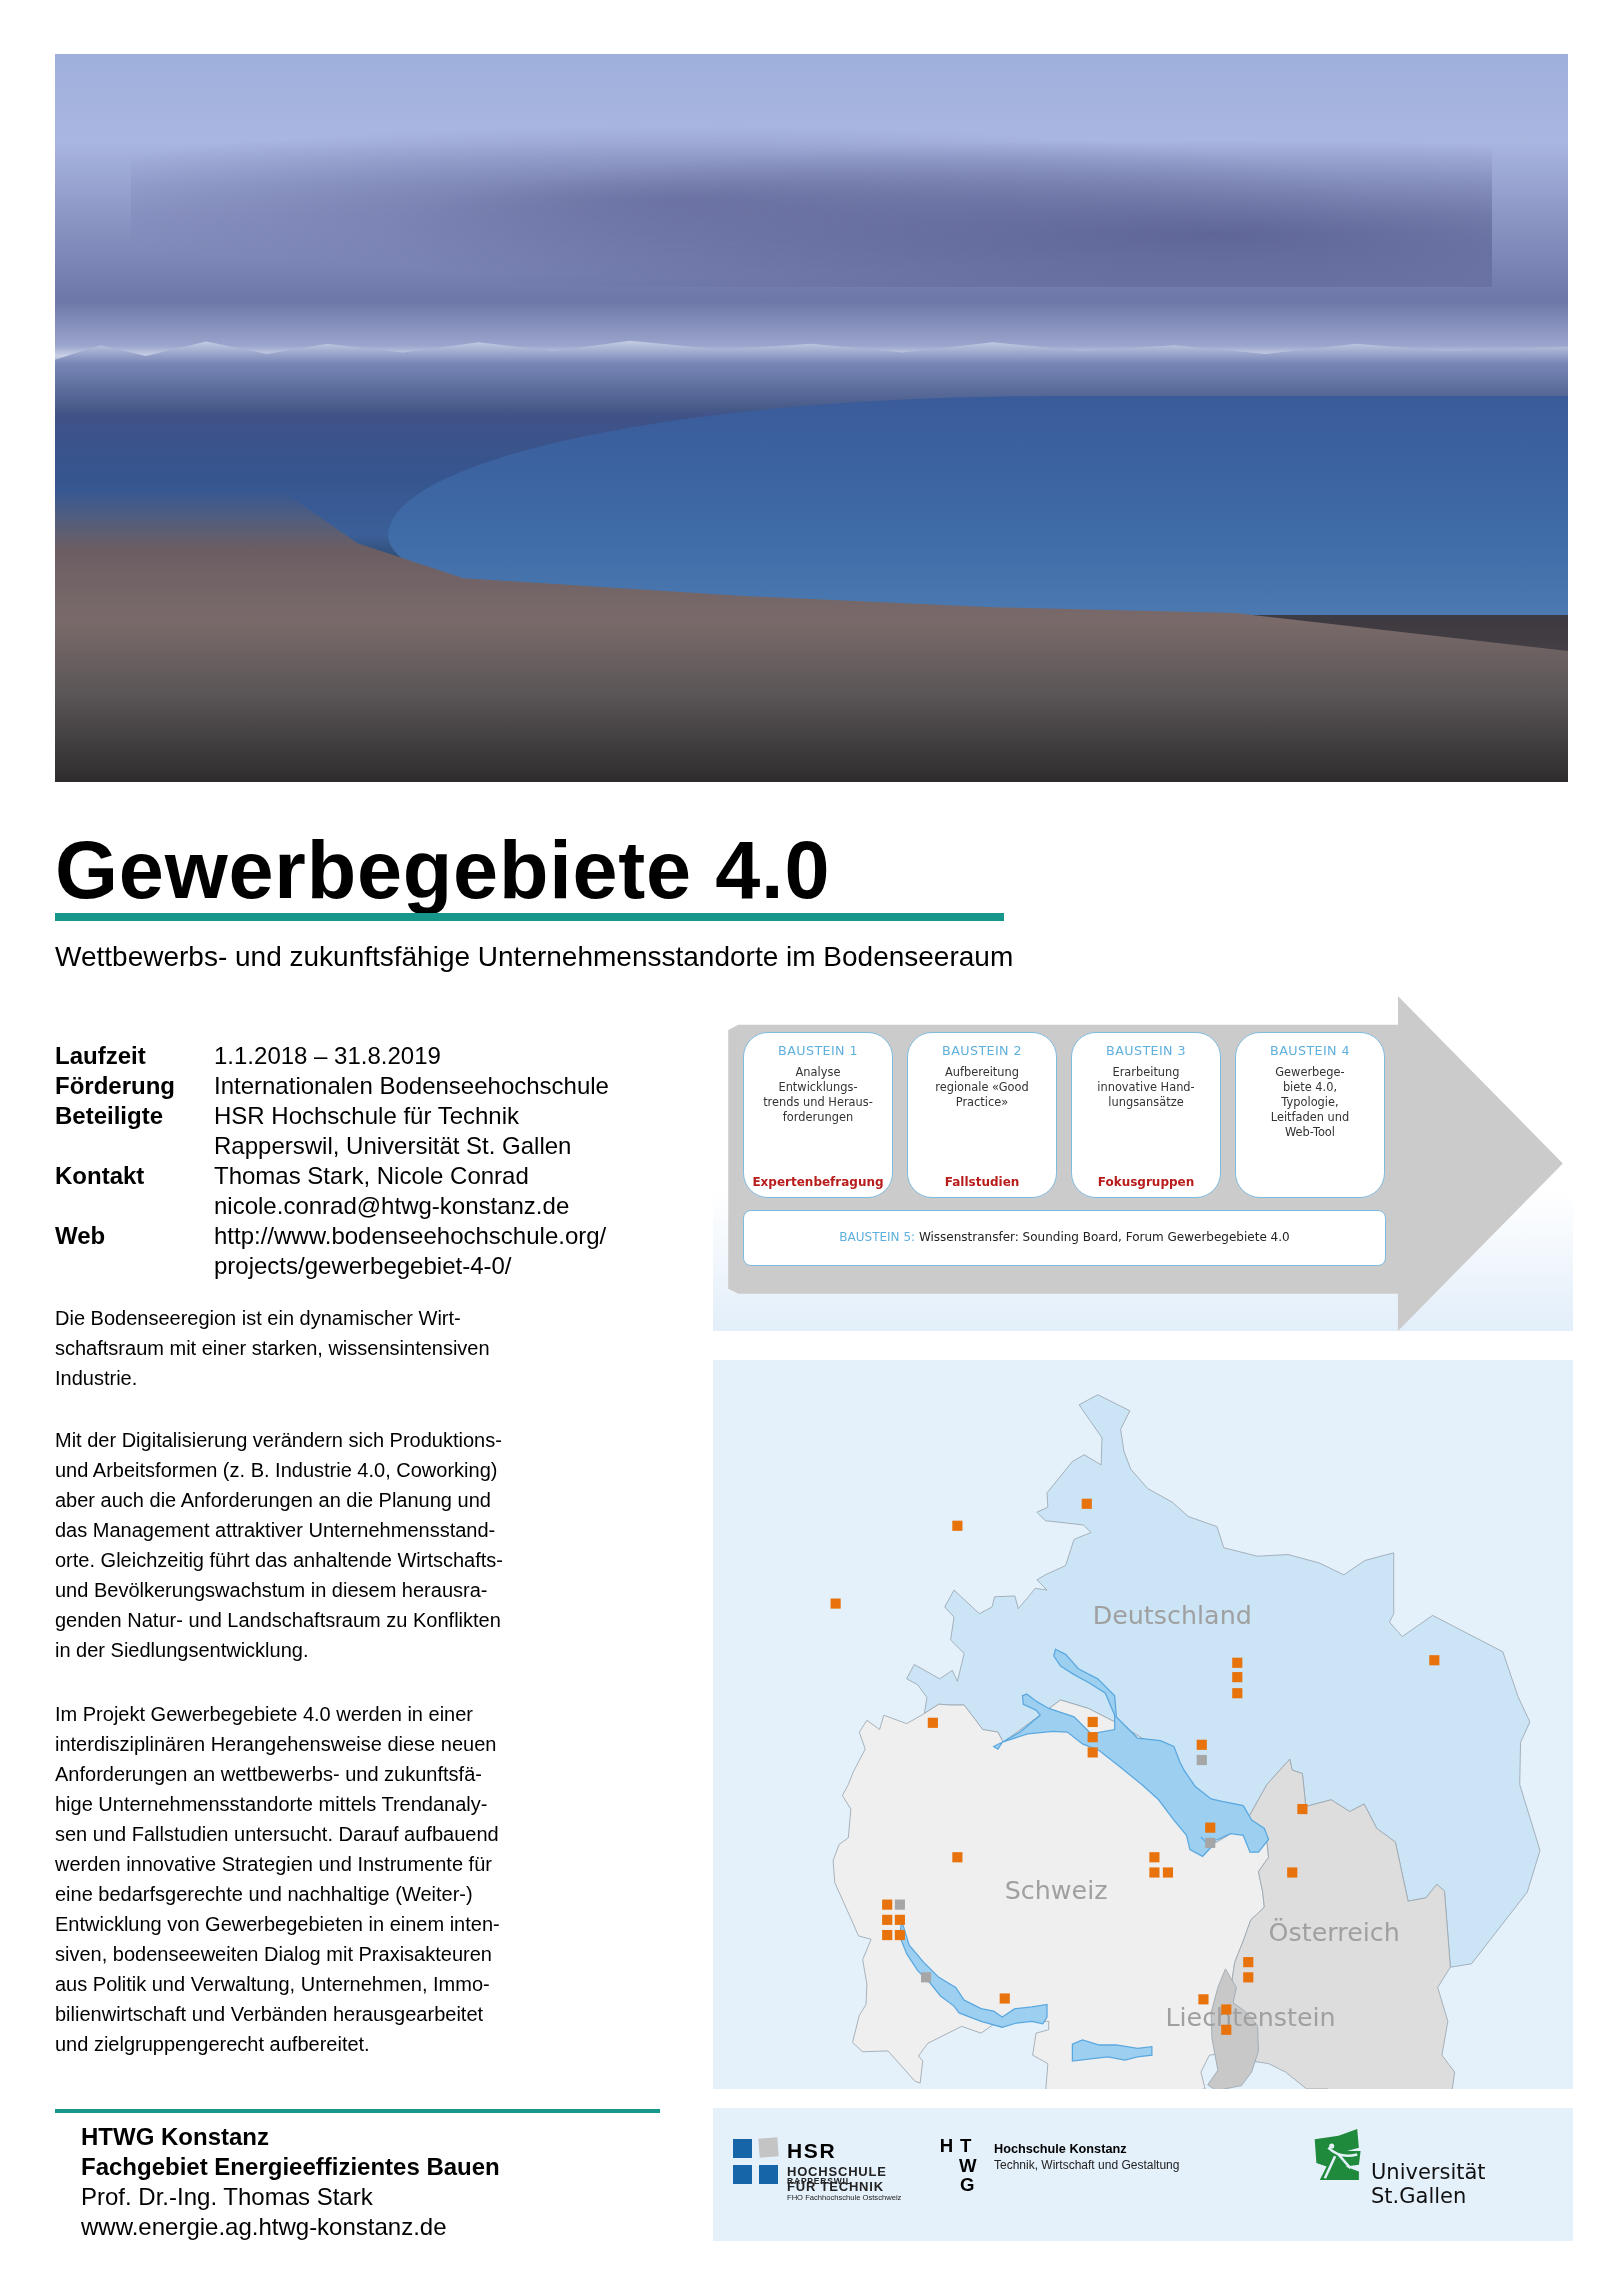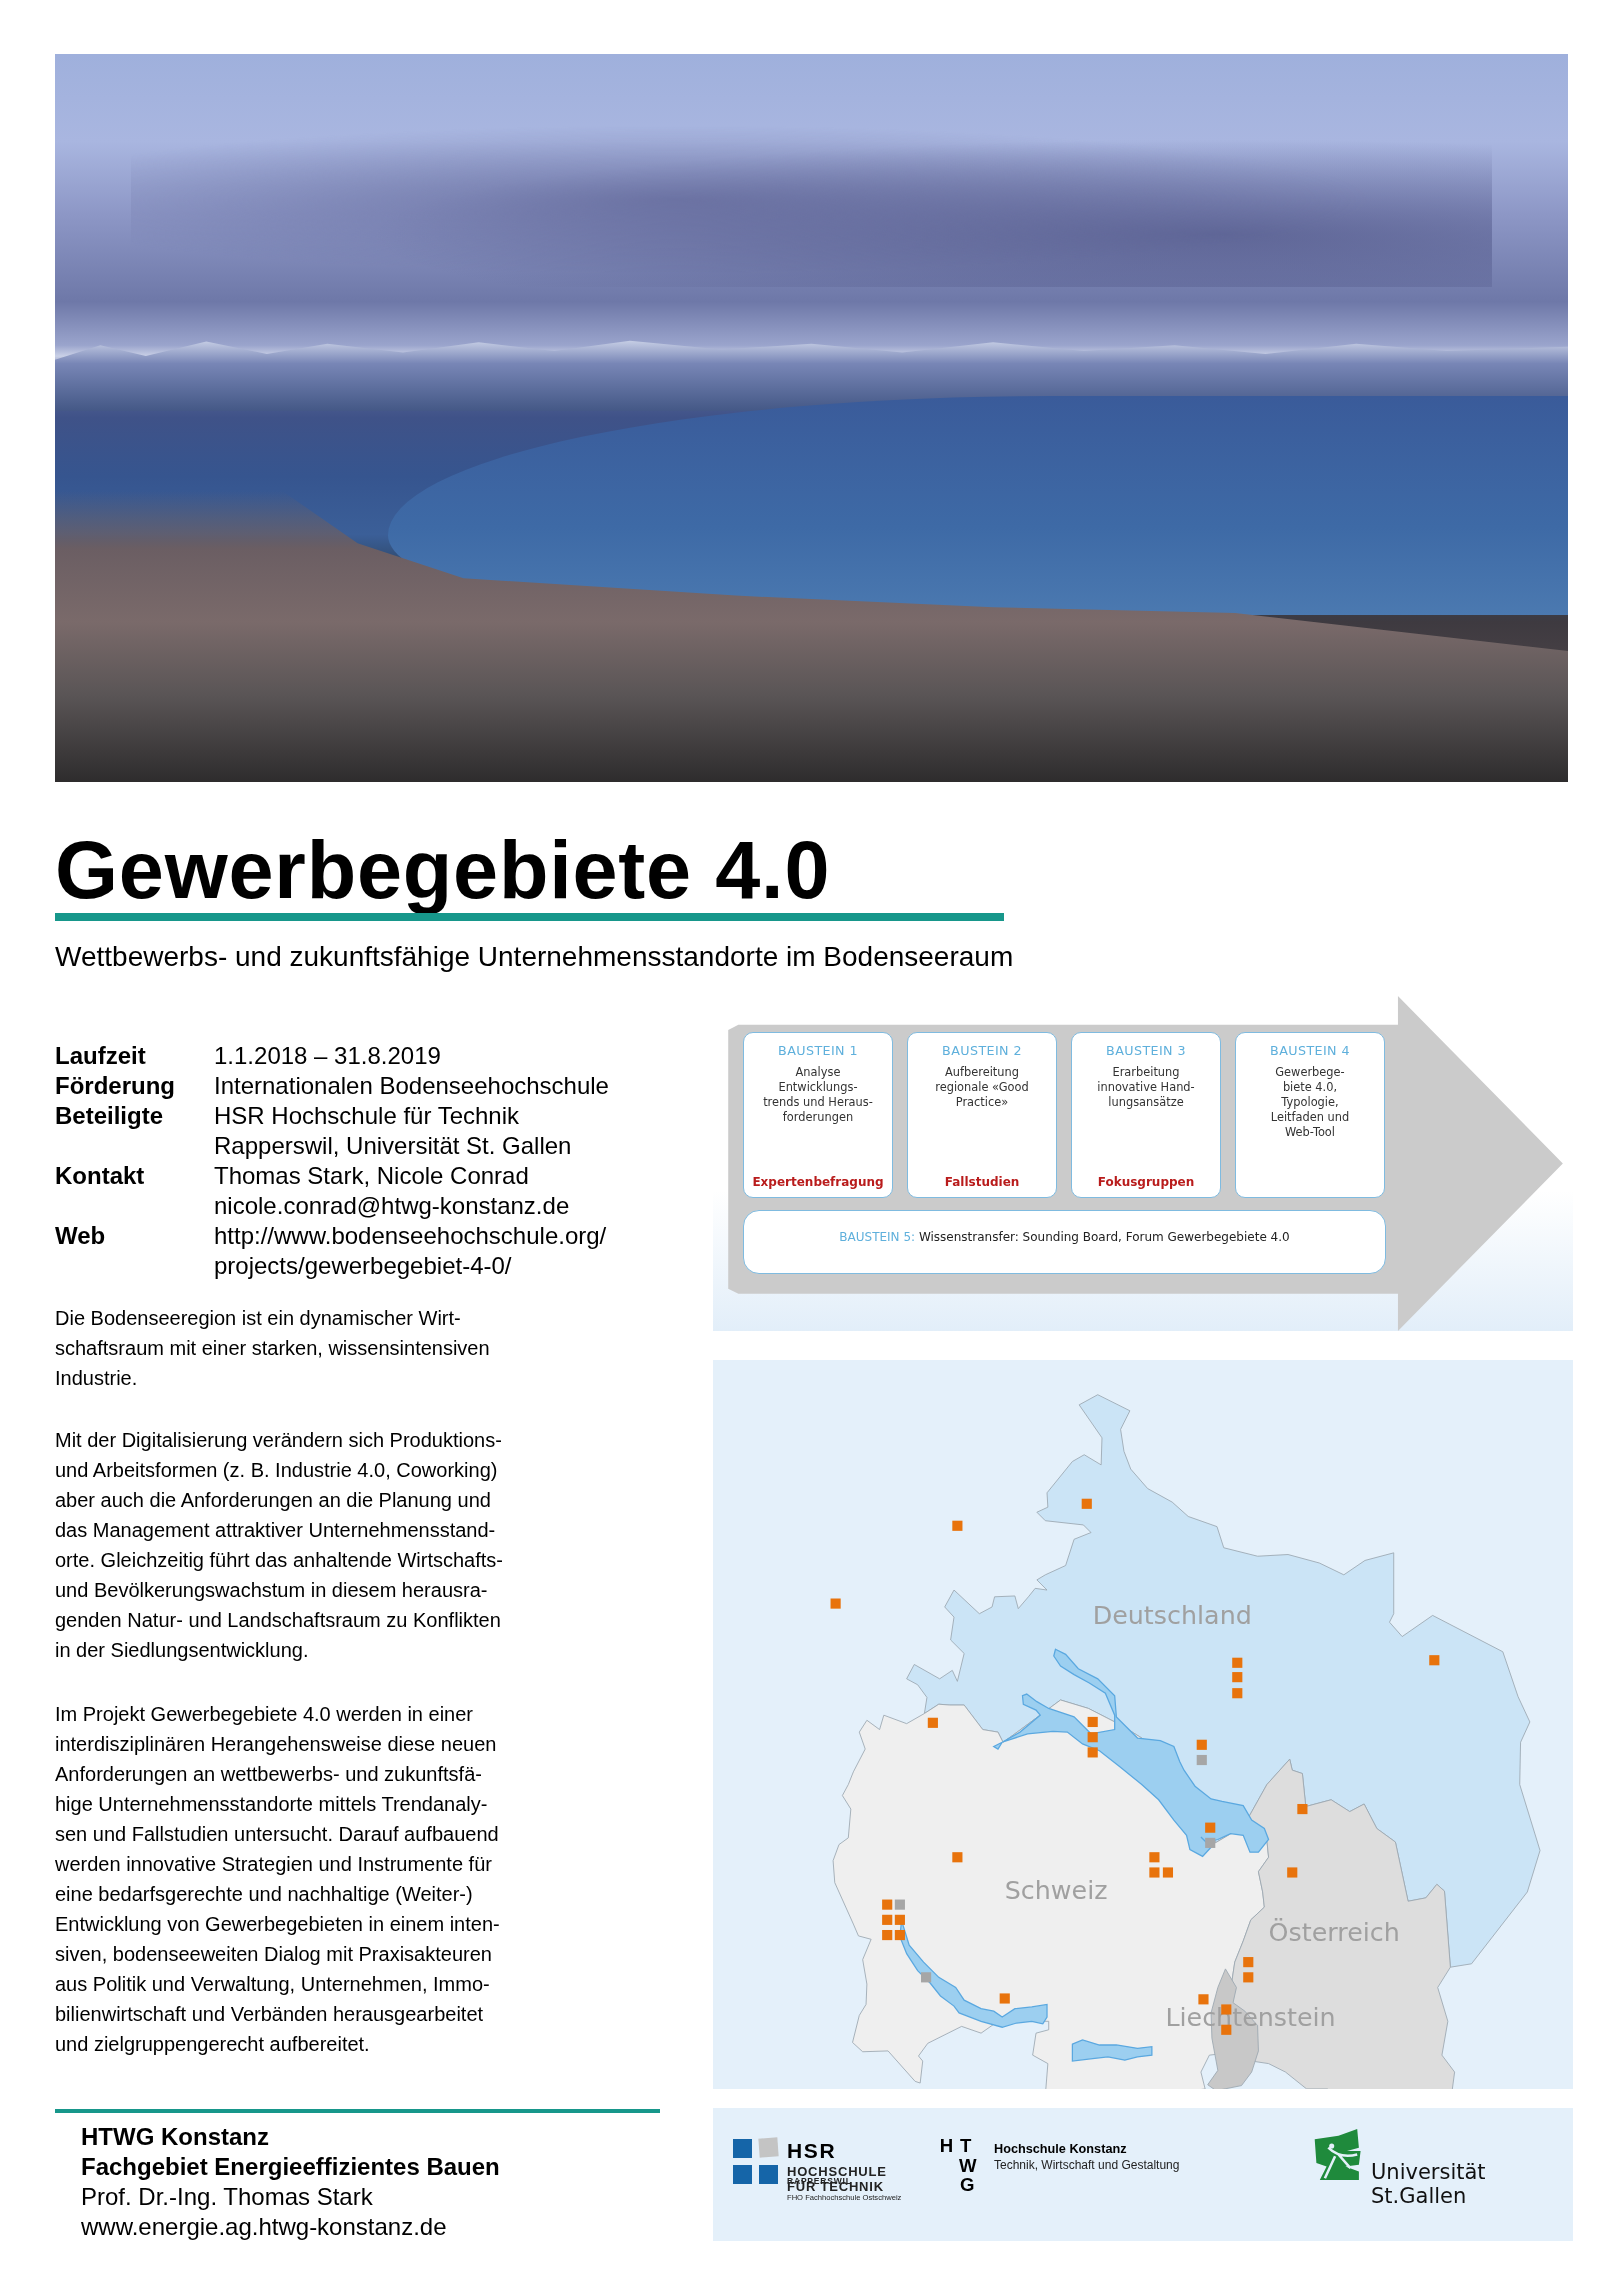--- a/index.html
+++ b/index.html
@@ -30,7 +30,7 @@
   
   #diagram{left:713px;top:996px;width:860px;height:335px;background:linear-gradient(180deg,#fff 0%,#fff 58%,#e2eef9 100%);}
   #diagram svg{position:absolute;left:0;top:0;}
-  .bst{position:absolute;top:36px;width:150px;height:166px;background:#fff;border:1.7px solid #7fbbe0;border-radius:10px;box-sizing:border-box;text-align:center;font-family:"DejaVu Sans",sans-serif;}
+  .bst{position:absolute;top:36px;width:150px;height:166px;background:#fff;border:1.7px solid #7fbbe0;border-radius:25px;box-sizing:border-box;text-align:center;font-family:"DejaVu Sans",sans-serif;}
   .bst .h{color:#5fb0dc;font-size:12.7px;margin-top:10px;letter-spacing:0.4px;}
   .bst .d{color:#333;font-size:11.4px;line-height:15px;margin-top:6.8px;padding:0 5px;}
   .bst .m{position:absolute;left:0;right:0;bottom:8.5px;font-size:12px;font-weight:bold;color:#b91c1c;}

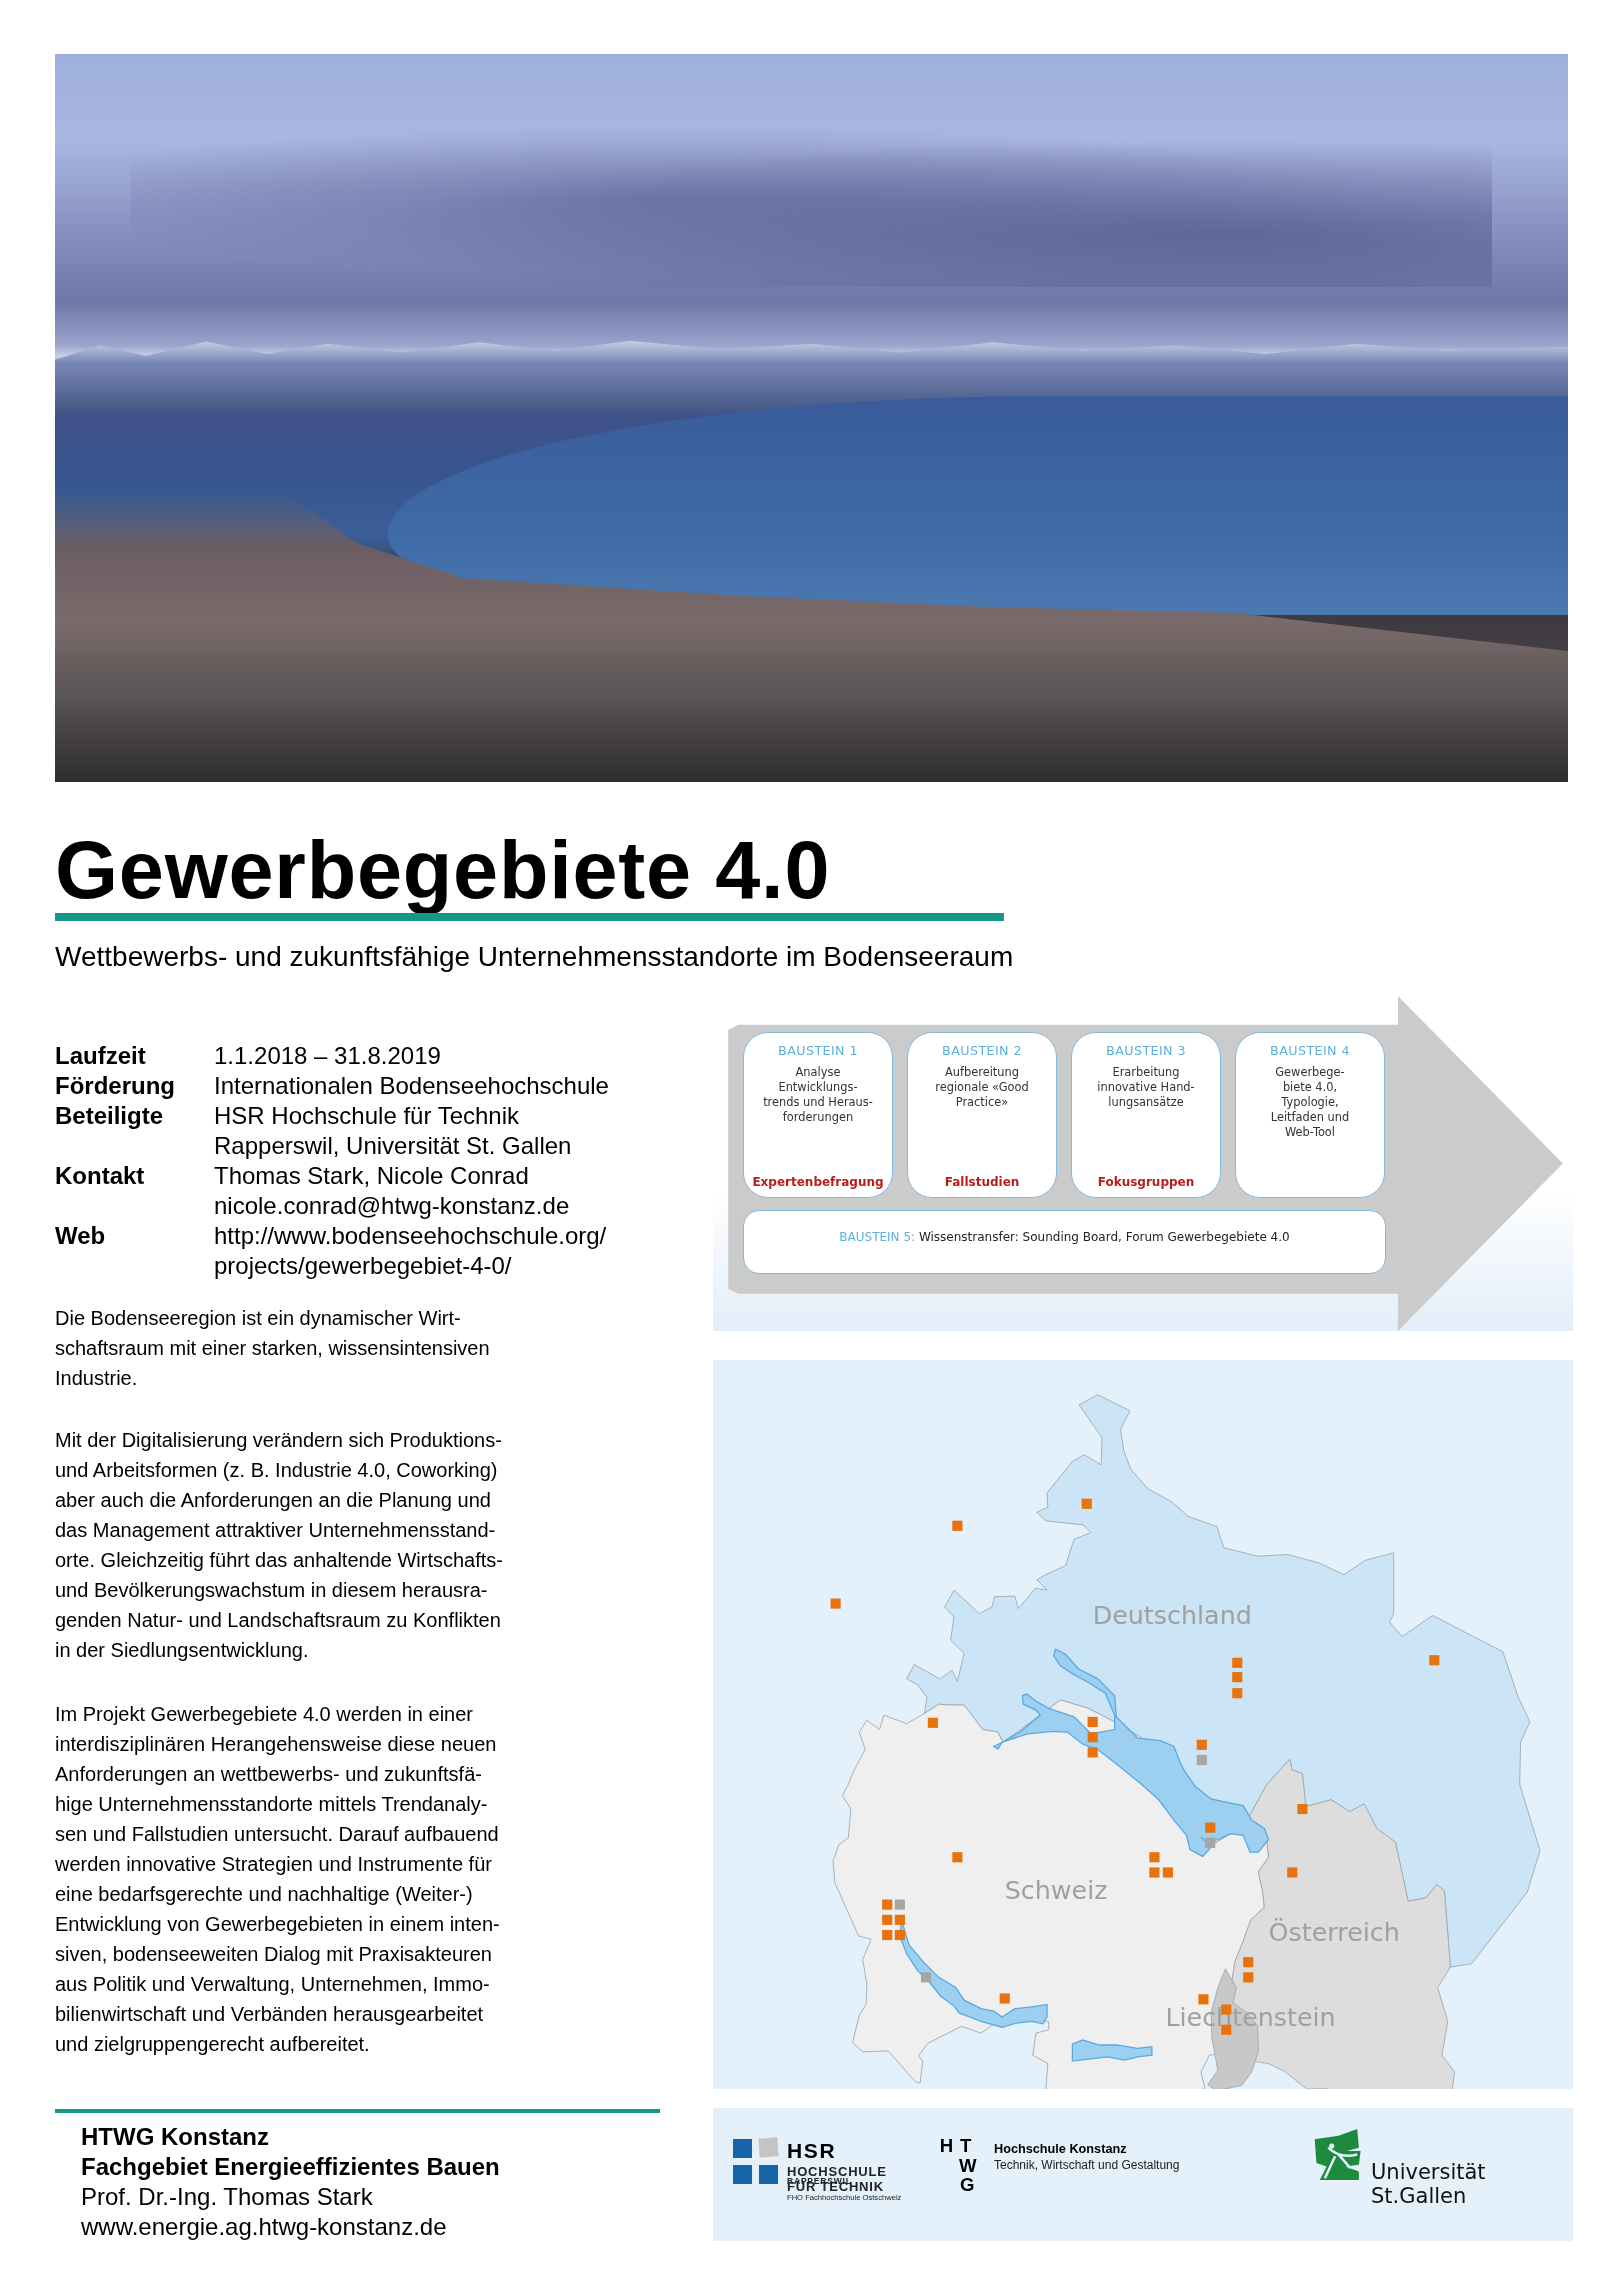--- a/index.html
+++ b/index.html
@@ -34,7 +34,7 @@
   .bst .h{color:#5fb0dc;font-size:12.7px;margin-top:10px;letter-spacing:0.4px;}
   .bst .d{color:#333;font-size:11.4px;line-height:15px;margin-top:6.8px;padding:0 5px;}
   .bst .m{position:absolute;left:0;right:0;bottom:8.5px;font-size:12px;font-weight:bold;color:#b91c1c;}
-  #bst5{position:absolute;left:30px;top:214px;width:643px;height:64px;background:#fff;border:1.7px solid #7fbbe0;border-radius:16px;box-sizing:border-box;text-align:center;font-family:"DejaVu Sans",sans-serif;font-size:12px;line-height:52px;color:#222;}
+  #bst5{position:absolute;left:30px;top:214px;width:643px;height:56px;background:#fff;border:1.7px solid #7fbbe0;border-radius:8px;box-sizing:border-box;text-align:center;font-family:"DejaVu Sans",sans-serif;font-size:12px;line-height:52px;color:#222;}
   #bst5 .h{color:#5fb0dc;}
   
   #map{left:713px;top:1360px;width:860px;height:729px;background:#e4f0fa;}

